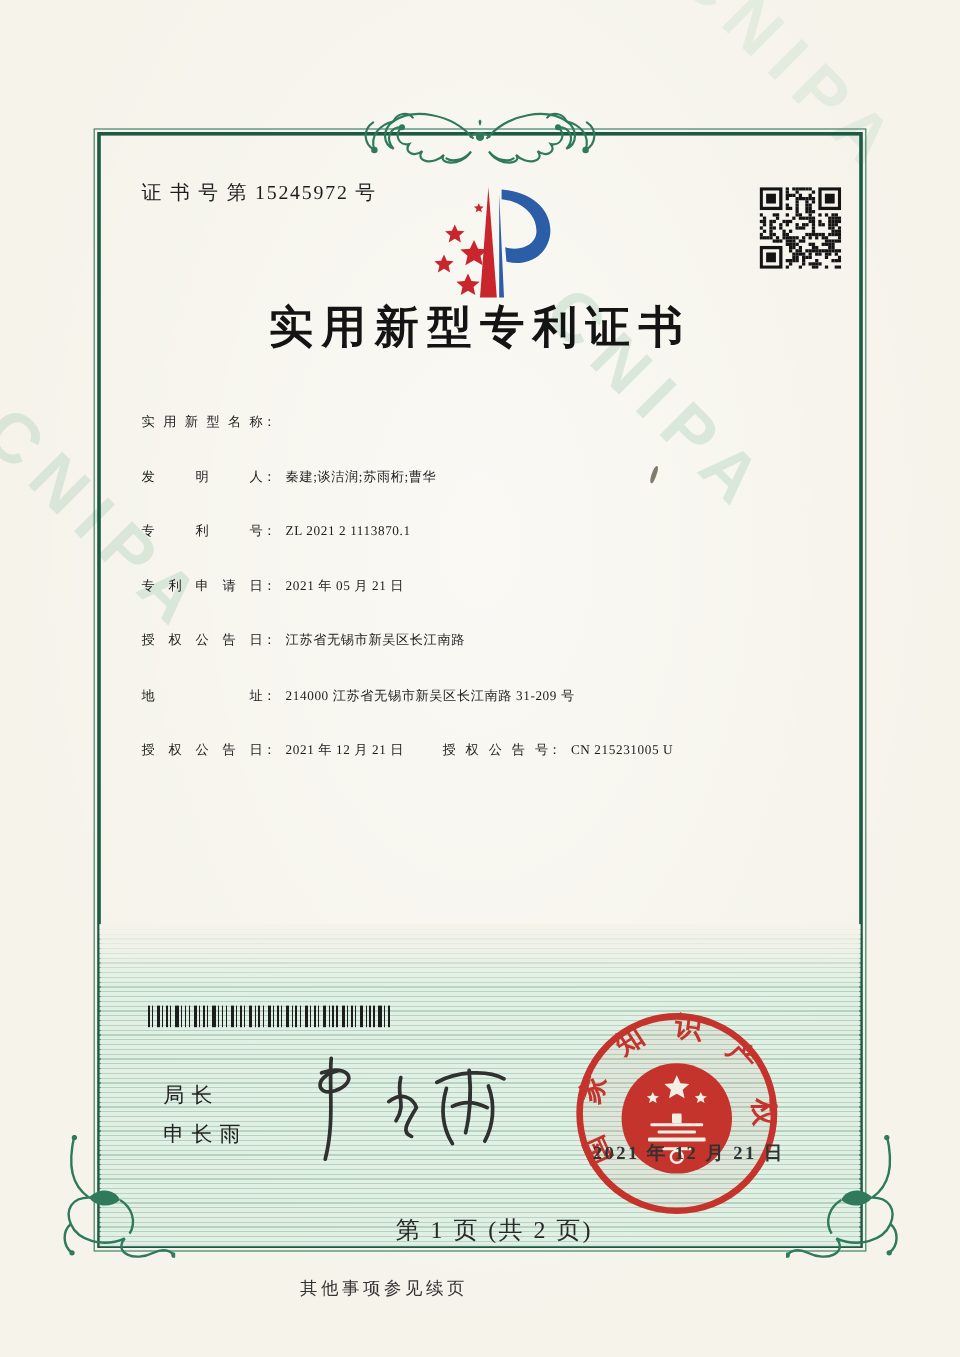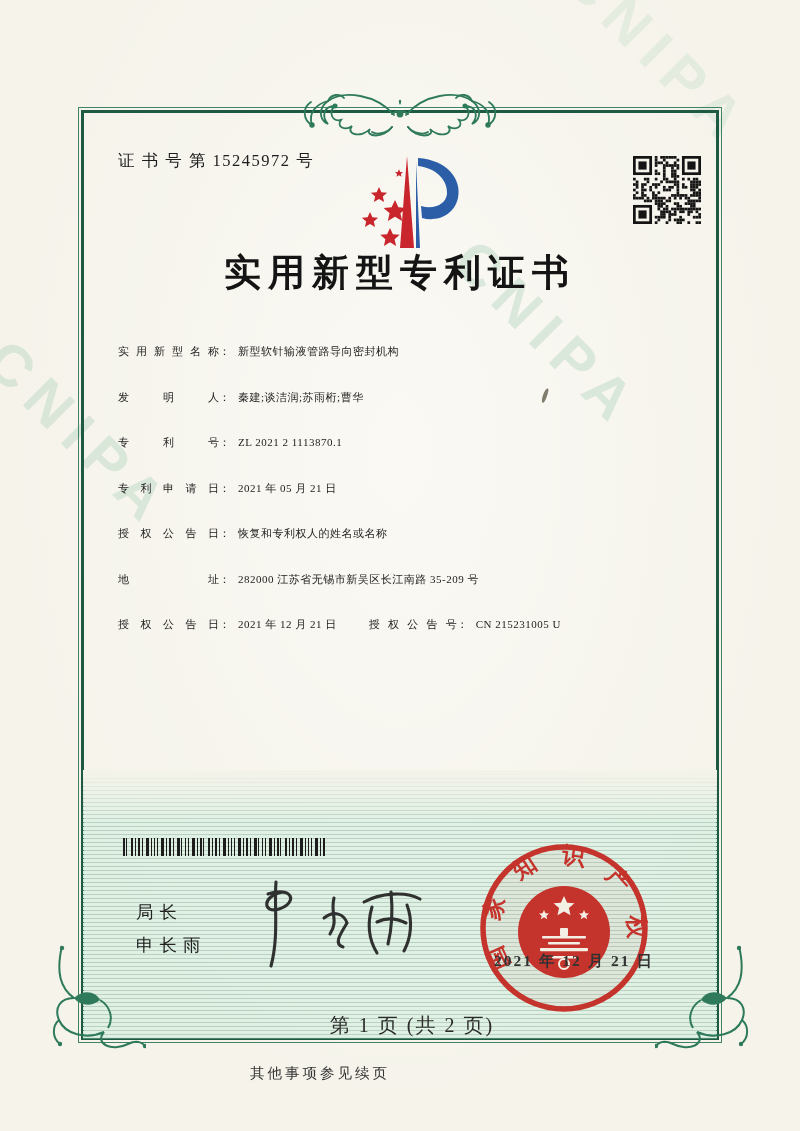--- a/index.html
+++ b/index.html
@@ -388,7 +388,6 @@
     <div class="frow">
       <span class="flabel">实用新型名称</span>
         <span class="fcolon">：</span>
-      <span class="fvalue">新型软针输液管路导向密封机构</span>
     </div>
     <div class="frow">
       <span class="flabel">发明人</span>

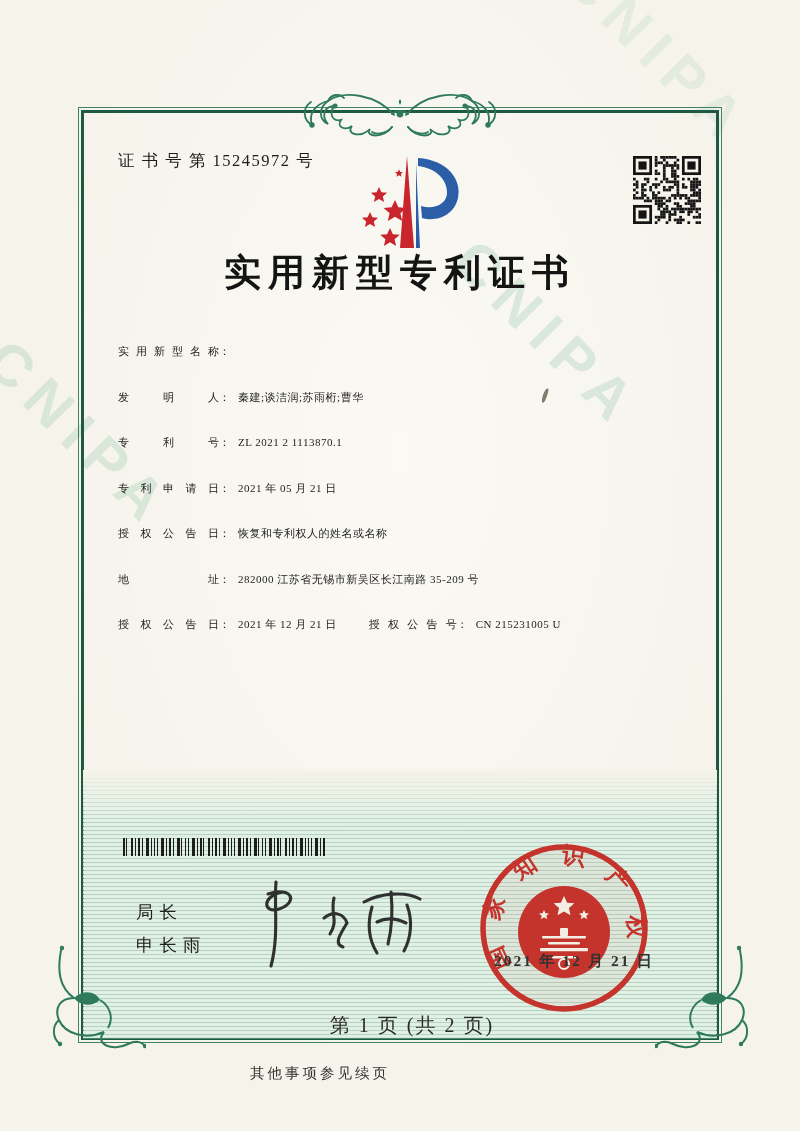--- a/index.html
+++ b/index.html
@@ -407,7 +407,7 @@
     <div class="frow">
       <span class="flabel">授权公告日</span>
         <span class="fcolon">：</span>
-      <span class="fvalue">恢复和专利权人的姓名或名称</span>
+      <span class="fvalue">江苏省无锡市新吴区长江南路</span>
     </div>
     <div class="frow">
       <span class="flabel">地址</span>

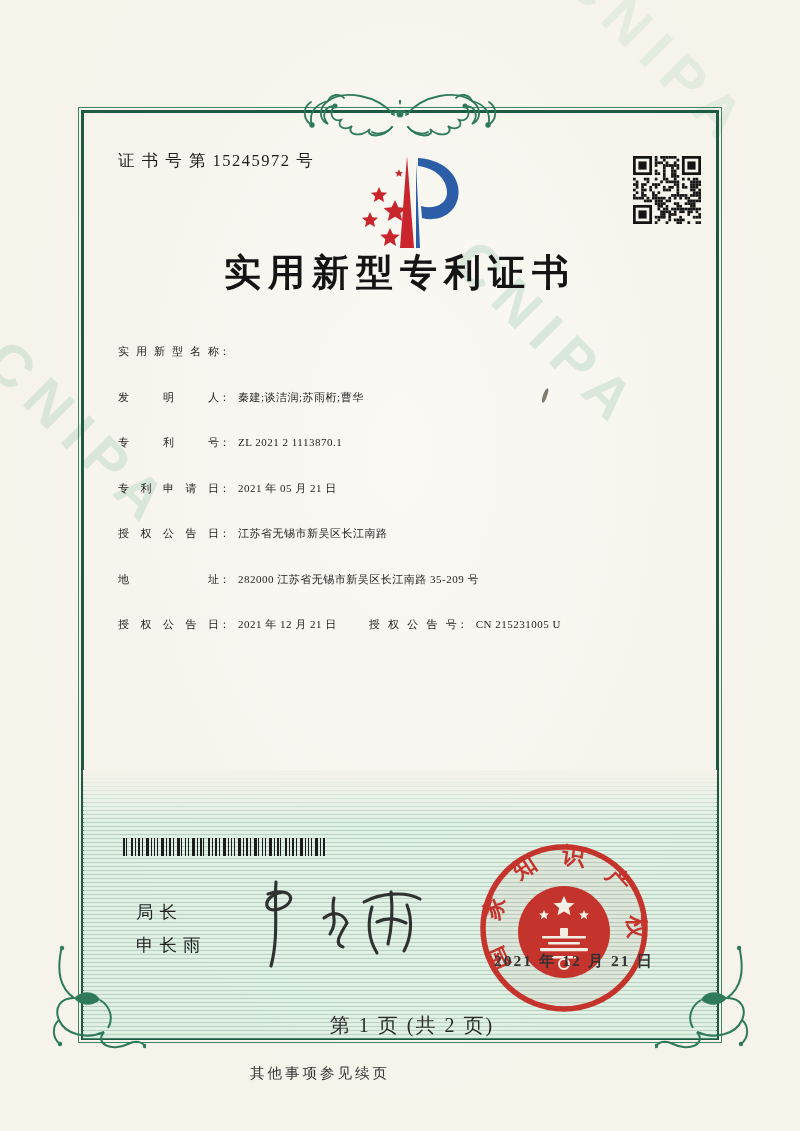--- a/index.html
+++ b/index.html
@@ -412,7 +412,7 @@
     <div class="frow">
       <span class="flabel">地址</span>
         <span class="fcolon">：</span>
-      <span class="fvalue">282000 江苏省无锡市新吴区长江南路 35-209 号</span>
+      <span class="fvalue">214000 江苏省无锡市新吴区长江南路 31-209 号</span>
     </div>
     <div class="frow">
       <span class="flabel">授权公告日</span>

